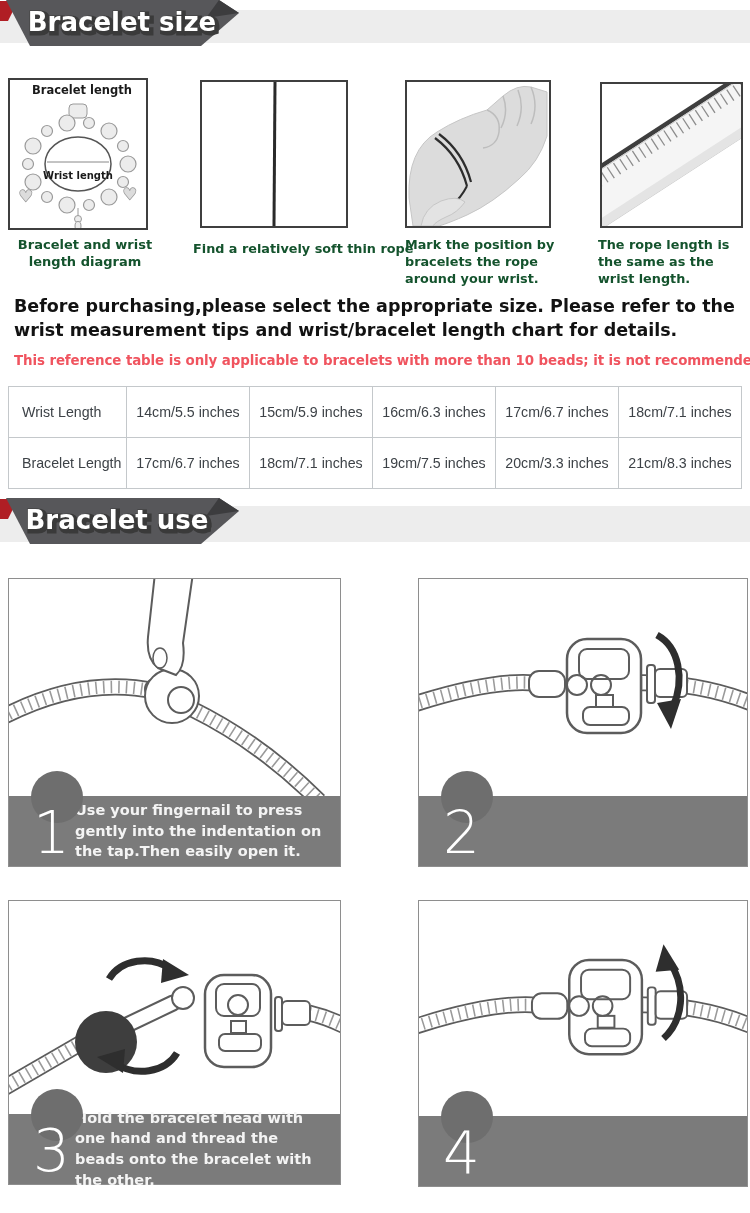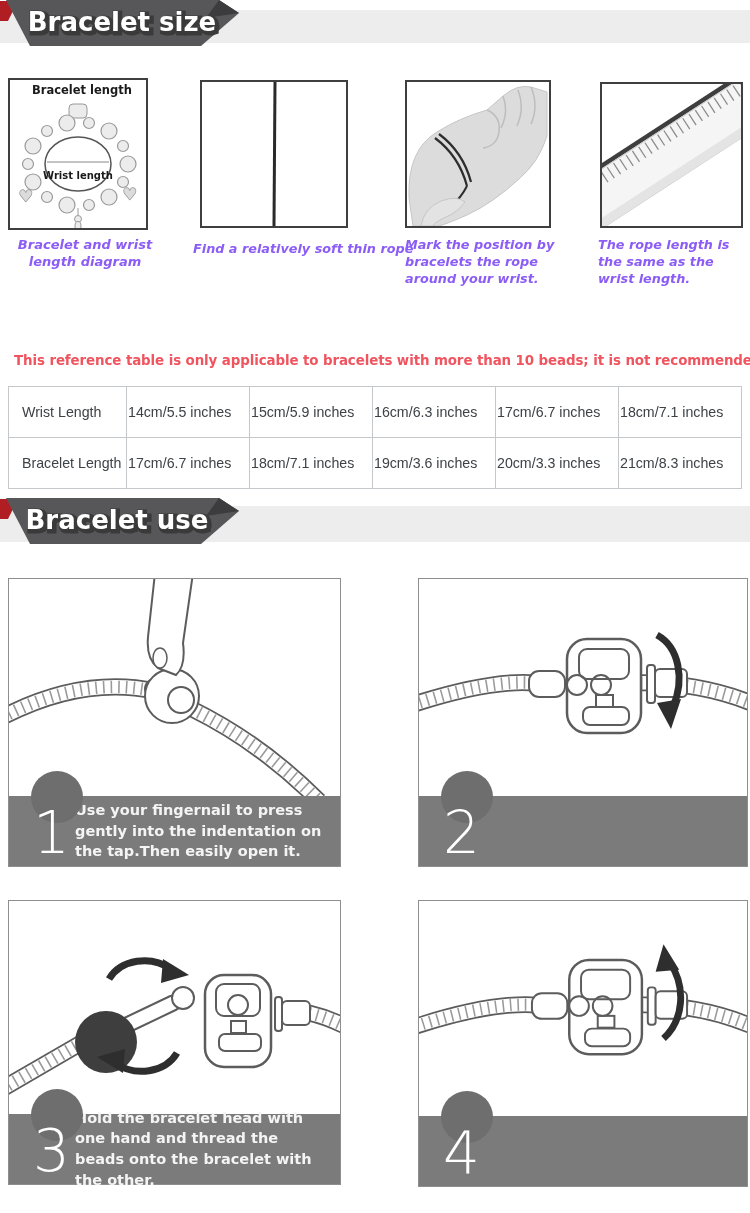--- a/index.html
+++ b/index.html
@@ -16,7 +16,7 @@
   
   .pbox{position:absolute;background:#fff;border:2px solid #3f3f3f;box-sizing:border-box;}
   .pbox svg{display:block;width:100%;height:100%;}
-  .pcap{position:absolute;font-weight:bold;font-size:12.8px;color:#8b5cf6;line-height:1.32;font-style:italic;}
+  .pcap{position:absolute;font-weight:bold;font-size:12.8px;color:#14532d;line-height:1.32;}
   .ropeline{position:absolute;left:49%;top:0;bottom:0;width:3px;background:#2a2a2a;transform:rotate(0.4deg);}
 
   .intro{position:absolute;left:14px;top:294px;width:726px;font-size:17.5px;font-weight:bold;

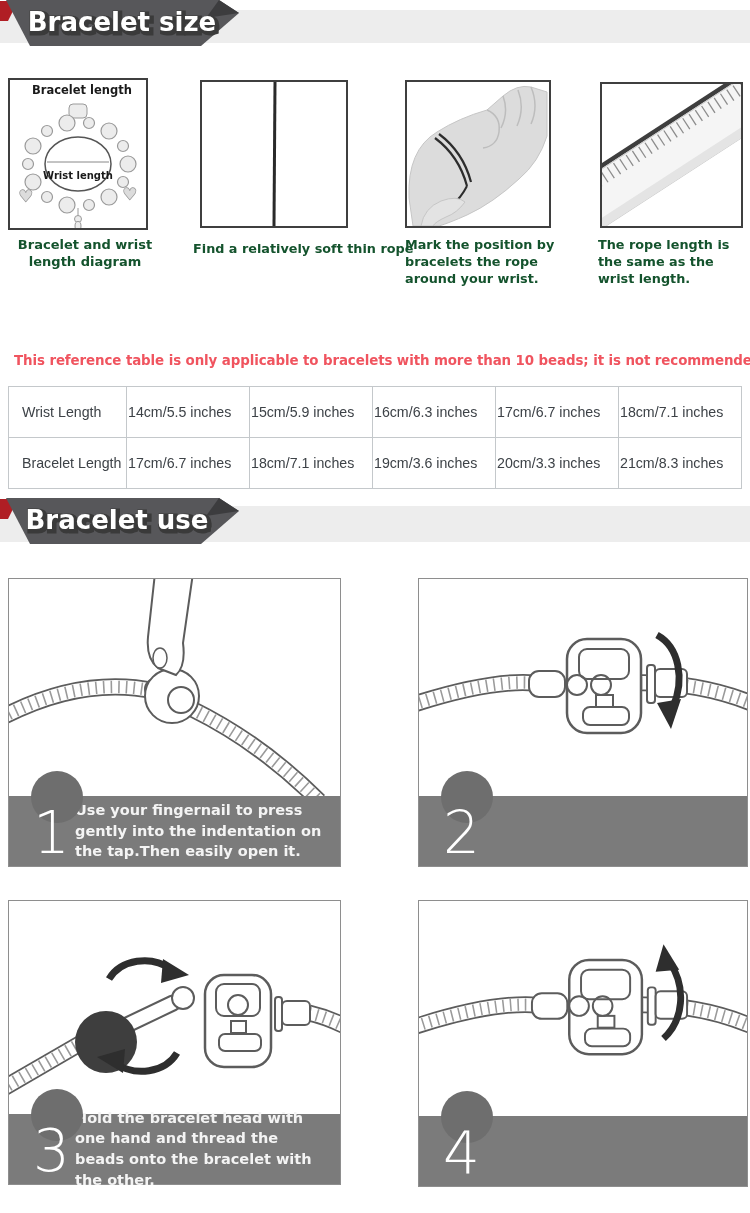--- a/index.html
+++ b/index.html
@@ -123,6 +123,7 @@
   </div>
   <div class="pcap" style="left:598px;top:237px;width:155px">The rope length is the same as the wrist length.</div>
 
+  <div class="intro">Before purchasing,please select the appropriate size. Please refer to the wrist measurement tips and wrist/bracelet length chart for details.</div>
   <div class="warning">This reference table is only applicable to bracelets with more than 10 beads; it is not recommended for the fewer.</div>
 
   <table class="sizetable">

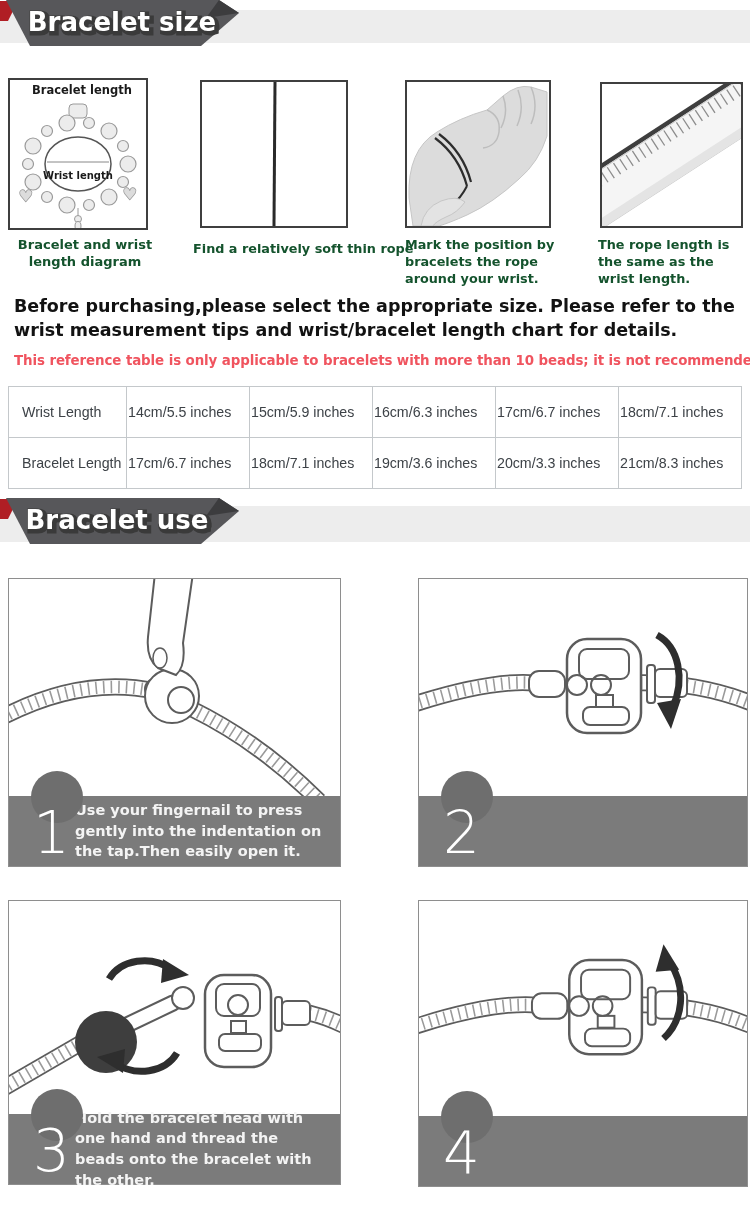--- a/index.html
+++ b/index.html
@@ -25,7 +25,7 @@
          color:#f0545f;white-space:nowrap;letter-spacing:-0.1px;}
 
   table.sizetable{position:absolute;left:8px;top:386px;width:734px;border-collapse:collapse;table-layout:fixed;}
-  .sizetable td{border:1px solid #c4c8cb;height:48px;font-size:14.2px;color:#3d4247;
+  .sizetable td{border:1px solid #c4c8cb;height:48px;font-size:14.2px;color:#3d4247;text-align:center;
          font-family:"Liberation Sans",sans-serif;}
   .sizetable td.rowlabel{text-align:left;padding-left:13px;}
   .sizetable col.c0{width:118px;}

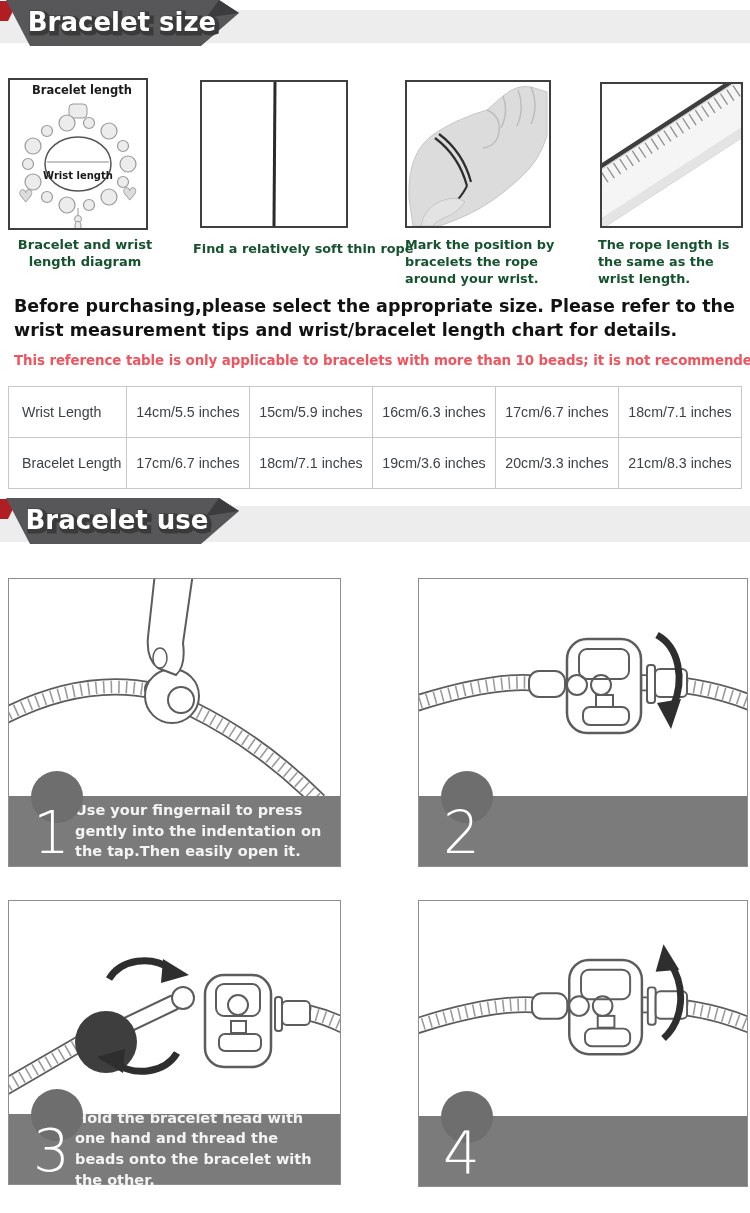--- a/index.html
+++ b/index.html
@@ -148,7 +148,7 @@
       <td class="rowlabel">Bracelet Length</td>
       <td>17cm/6.7 inches</td>
       <td>18cm/7.1 inches</td>
-      <td>19cm/3.6 inches</td>
+      <td>19cm/7.5 inches</td>
       <td>20cm/3.3 inches</td>
       <td>21cm/8.3 inches</td>
     </tr>

